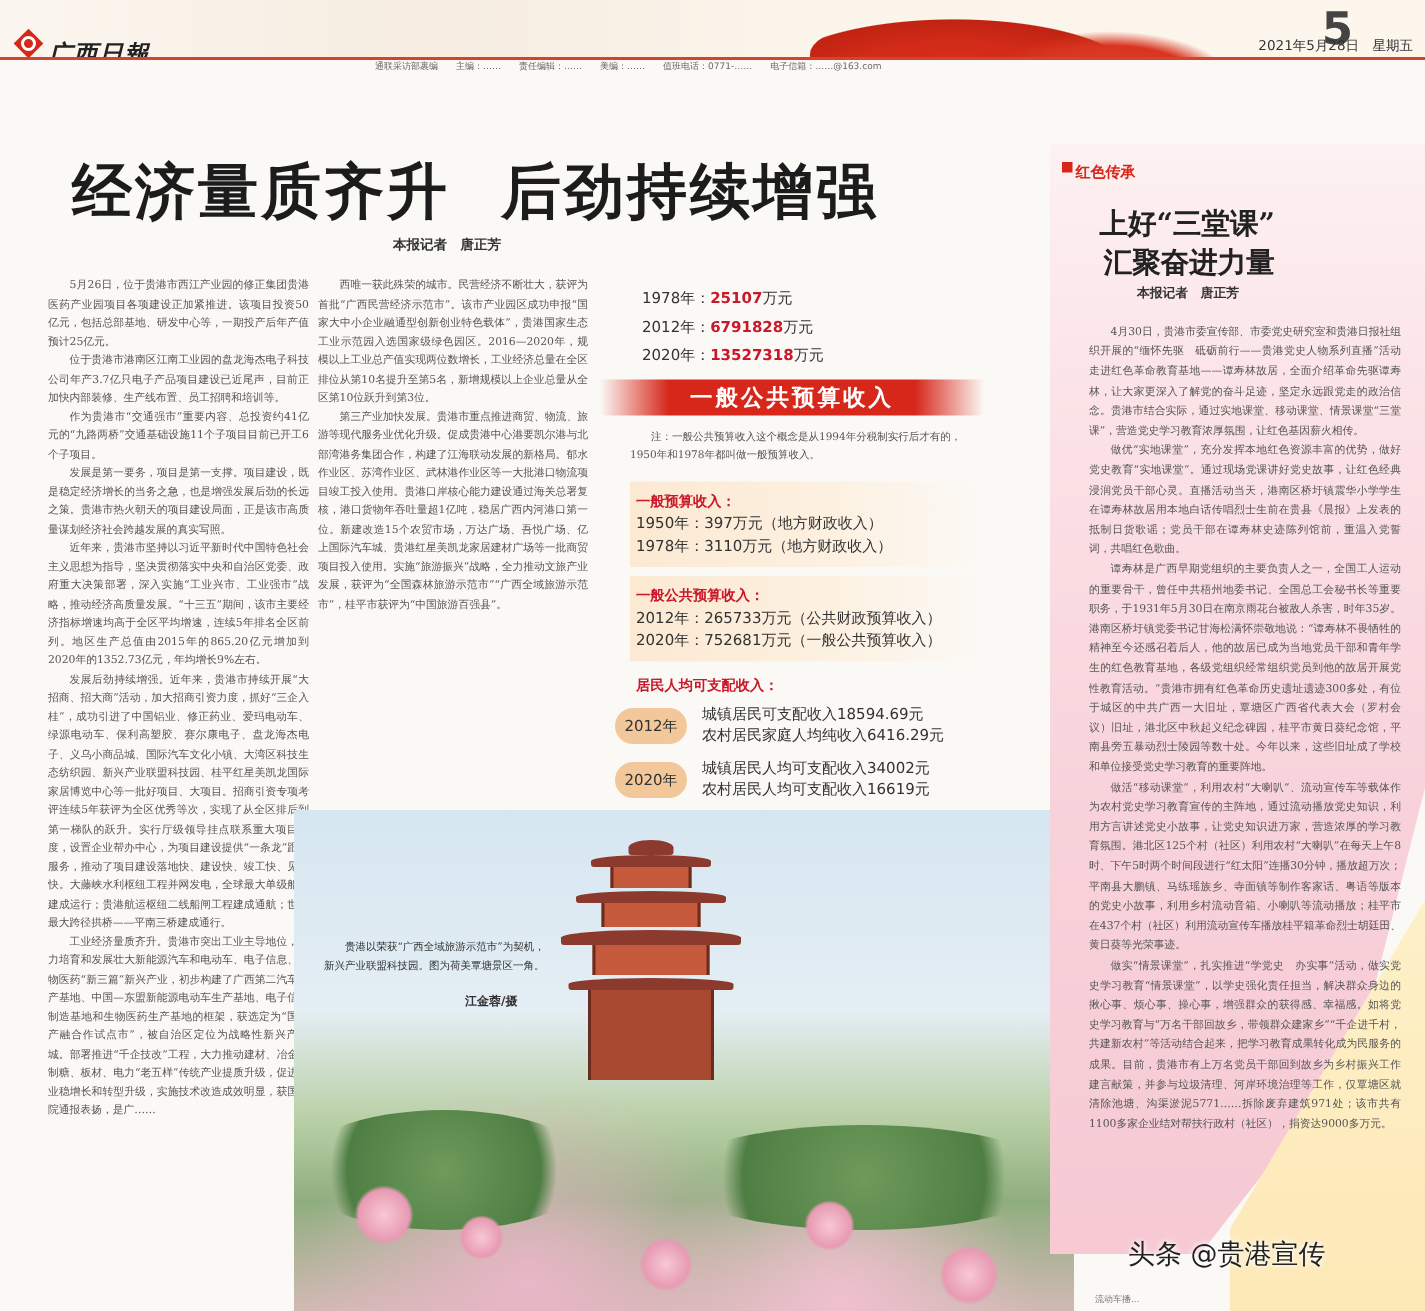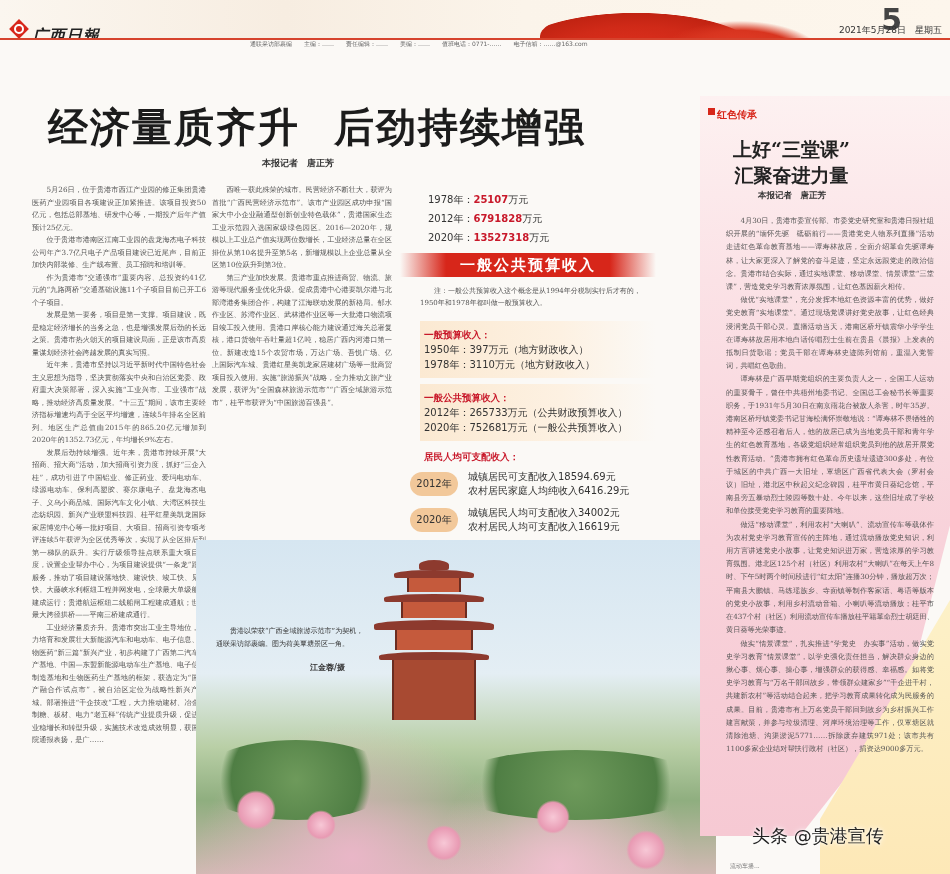--- a/index.html
+++ b/index.html
@@ -163,7 +163,7 @@
   .section-tag .sq { width: 7px; height: 7px; background: #d7261a; display: inline-block; }
   .side-title {
     position: absolute; left: 733px; top: 136px; font-family: "DejaVu Serif", serif;
-    font-size: 19px; line-height: 26px; color: #222; font-weight: bold; text-align: center;
+    font-size: 19px; line-height: 26px; color: #222; font-weight: bold; text-align: right;
   }
   .side-byline {
     position: absolute; left: 758px; top: 190px; font-size: 8.5px; color: #333; font-weight: bold;

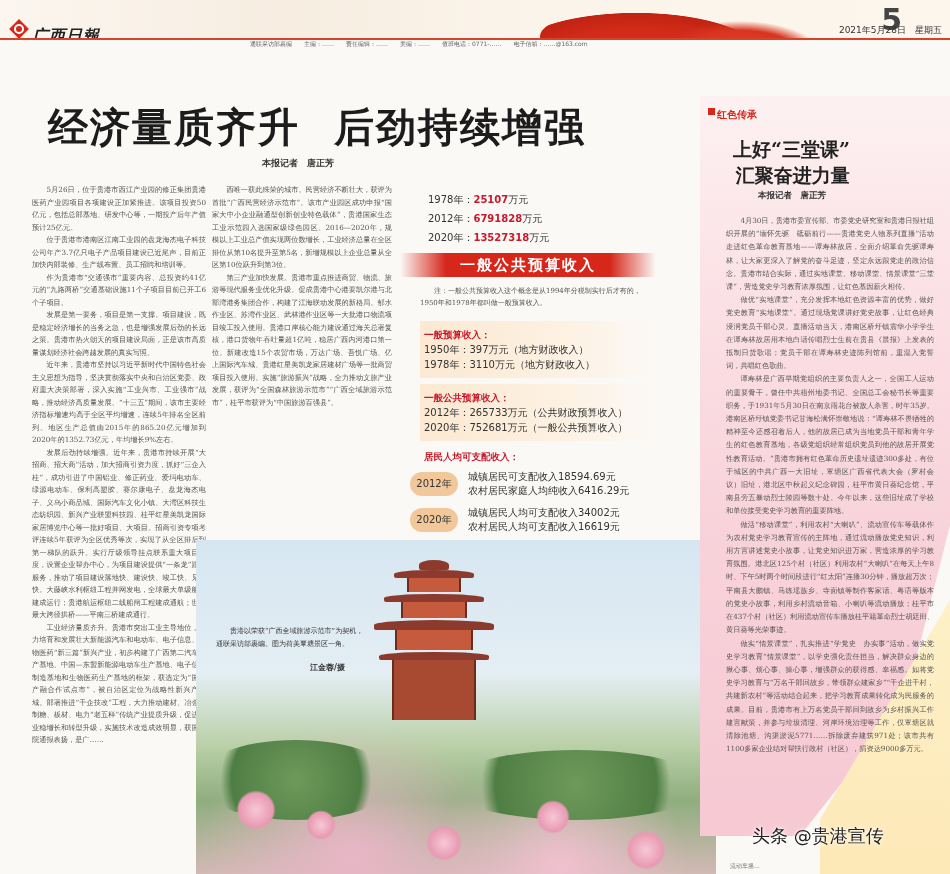--- a/index.html
+++ b/index.html
@@ -289,7 +289,7 @@
     <div class="lotus" style="left:340px;top:260px;width:34px;height:34px;"></div>
     <div class="lotus" style="left:430px;top:290px;width:40px;height:40px;"></div>
   </div>
-  <p class="photo-caption">贵港以荣获“广西全域旅游示范市”为契机，通联采访部裹编。图为荷美覃塘景区一角。</p>
+  <p class="photo-caption">贵港以荣获“广西全域旅游示范市”为契机，新兴产业联盟科技园。图为荷美覃塘景区一角。</p>
   <div class="photo-credit">江金蓉/摄</div>
 
   <div class="sidebar-bg"></div>

